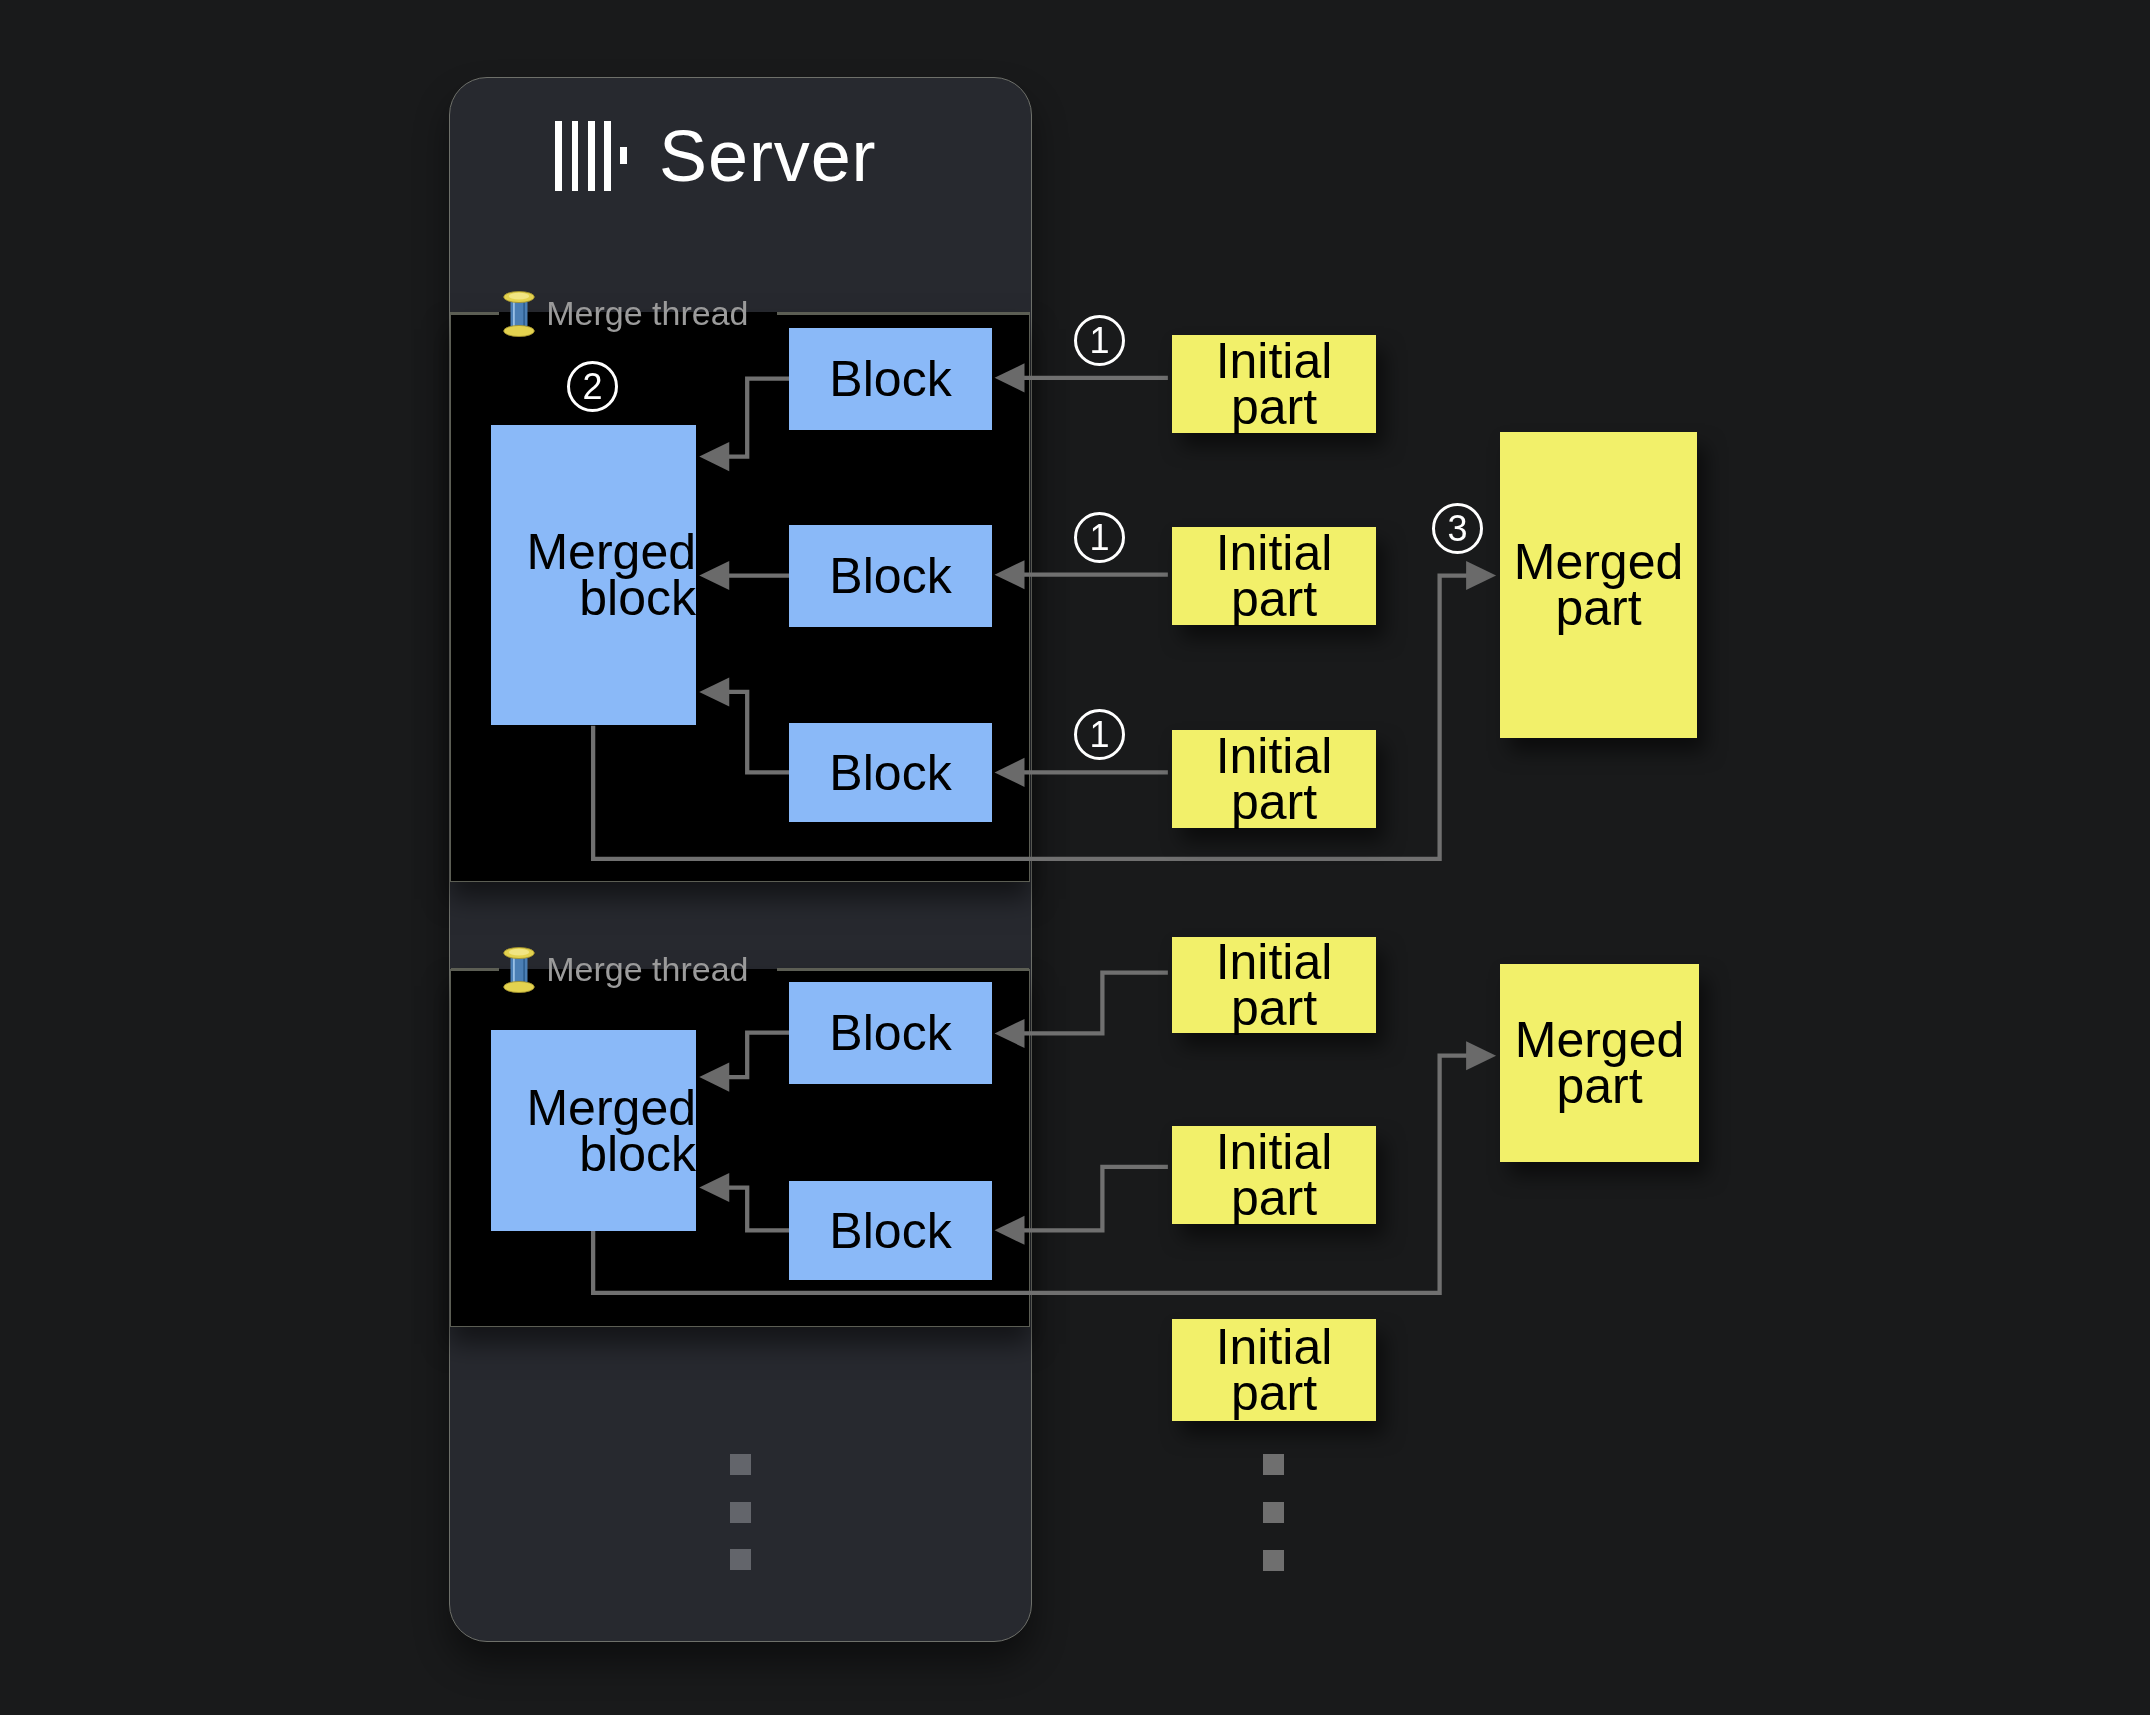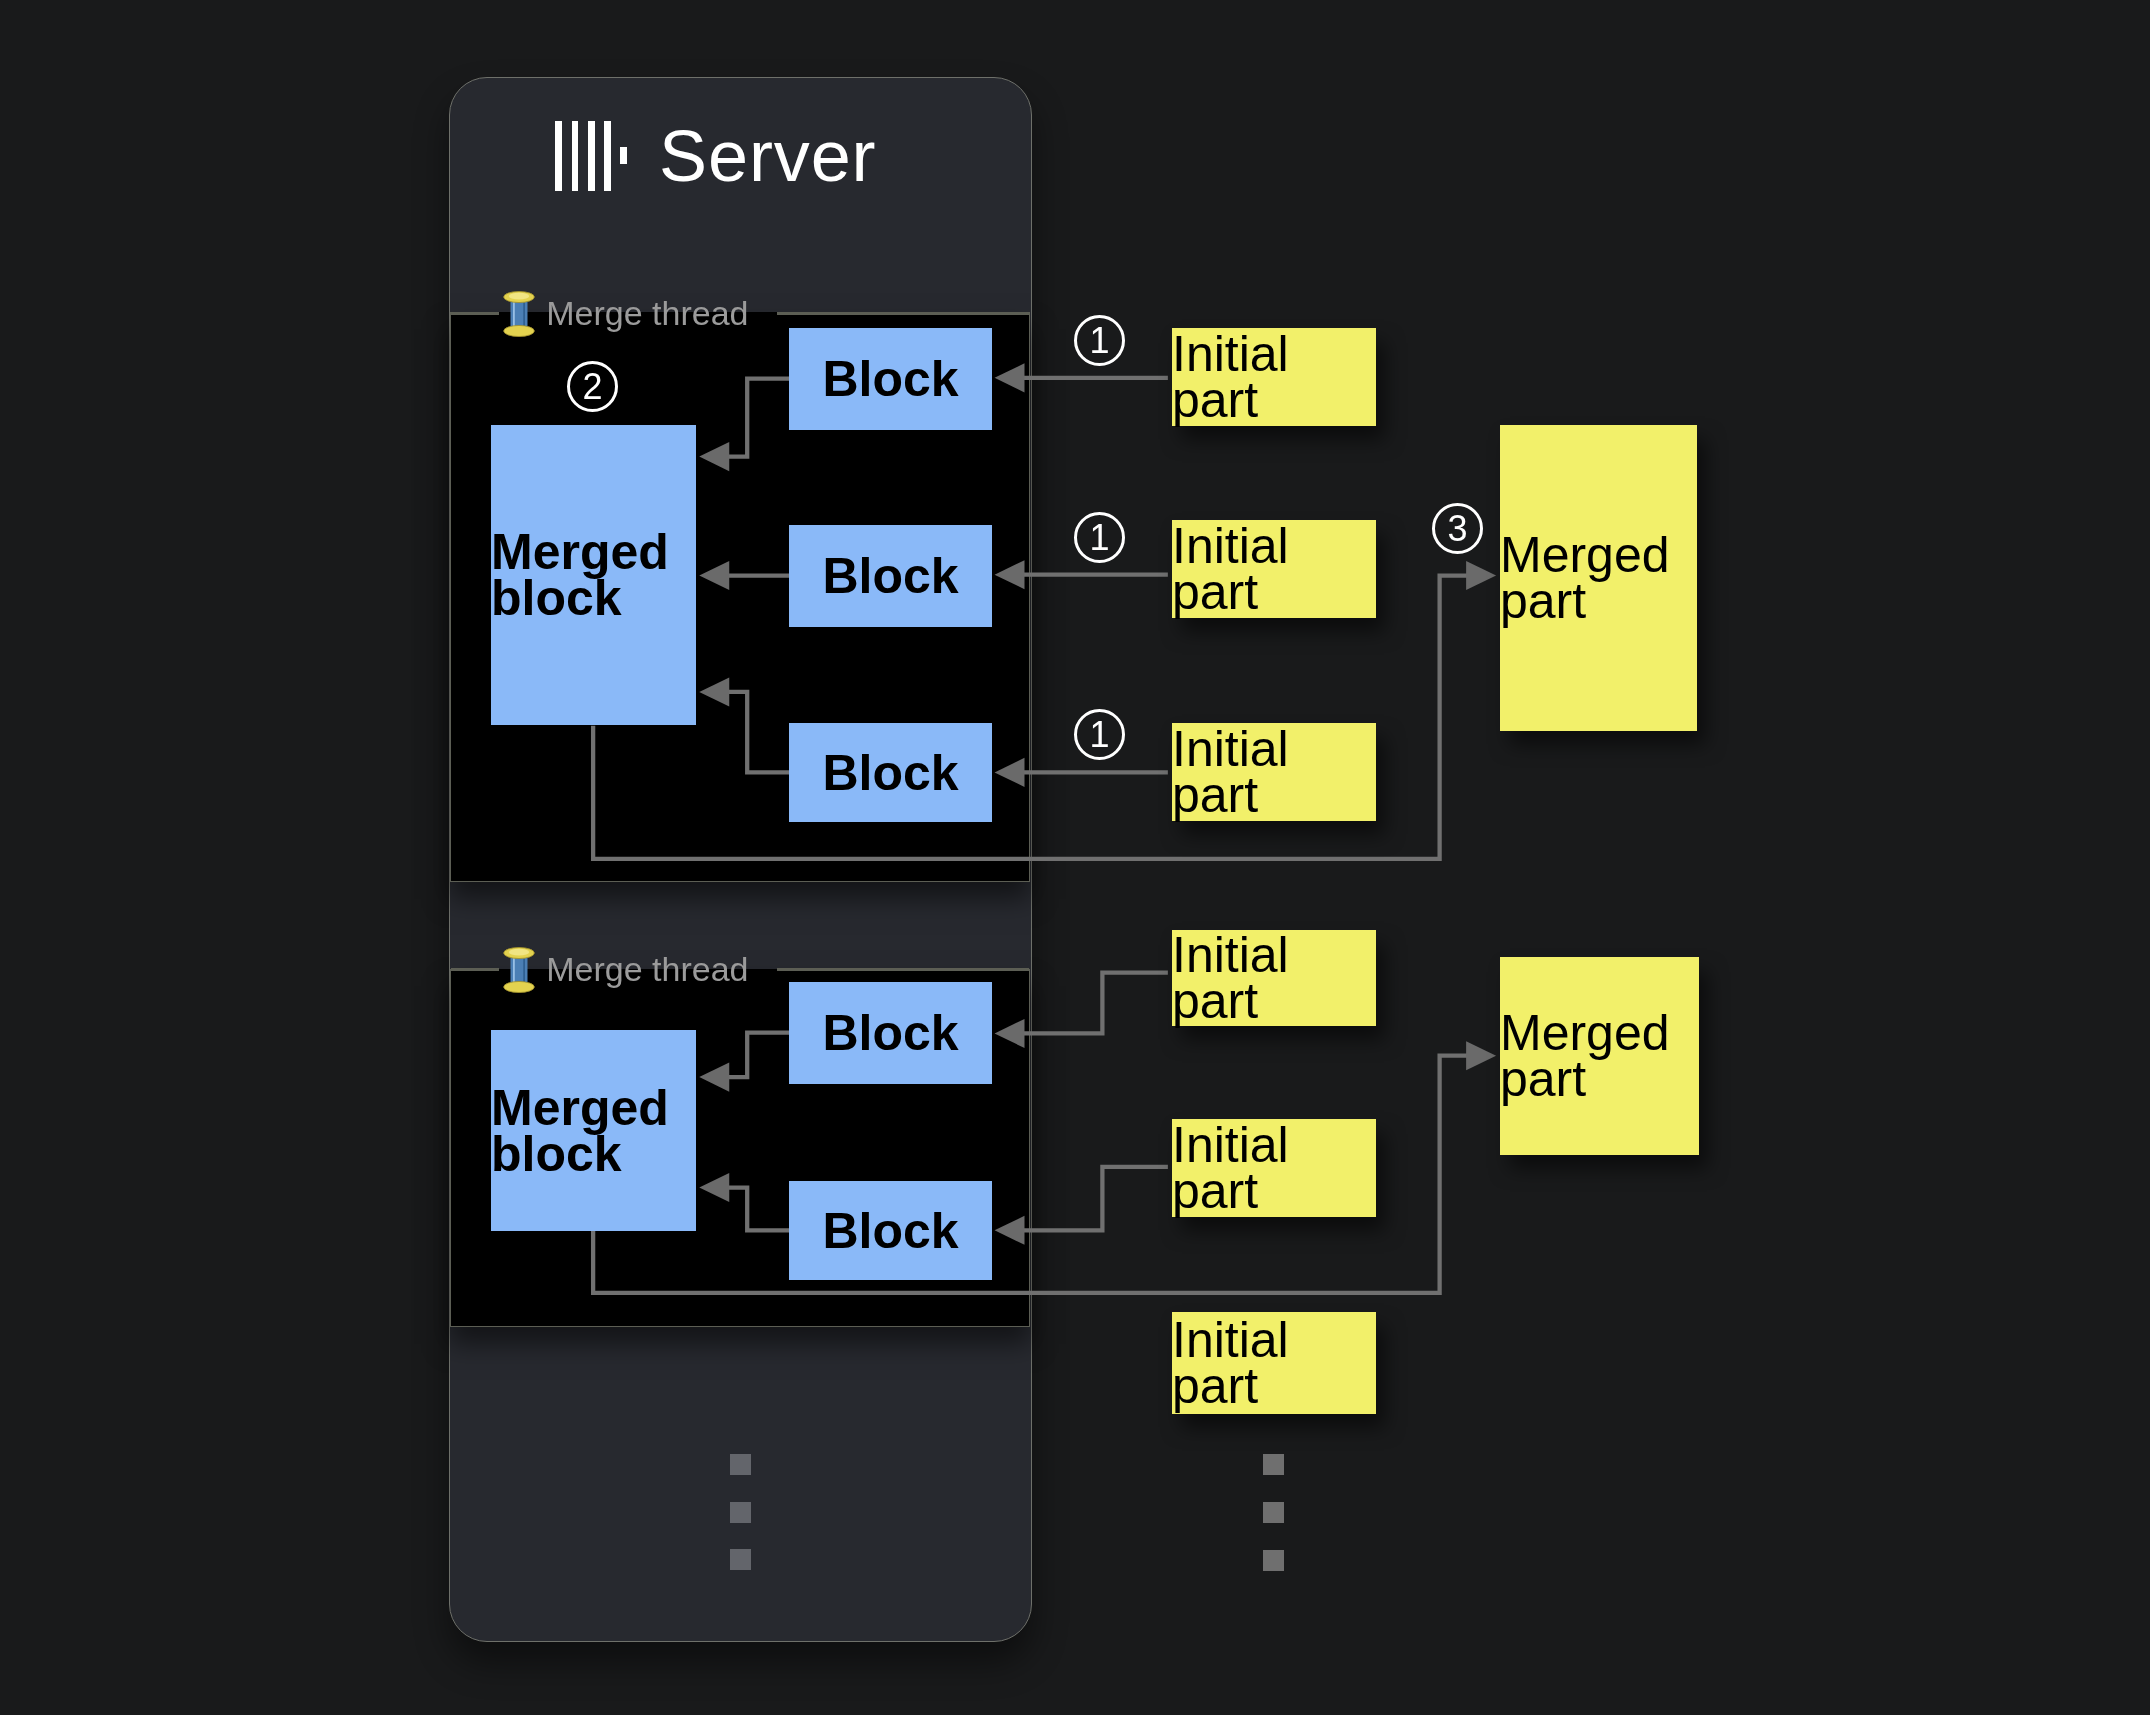--- a/index.html
+++ b/index.html
@@ -44,7 +44,7 @@
   .bluebox{
     position:absolute;background:#8ab9f8;color:#000;
     display:flex;align-items:center;justify-content:center;
-    text-align:left;font-size:50px;line-height:.92;font-weight:bold;
+    text-align:right;font-size:50px;line-height:.92;
   }
   .part{
     position:absolute;background:#f2f06a;color:#000;

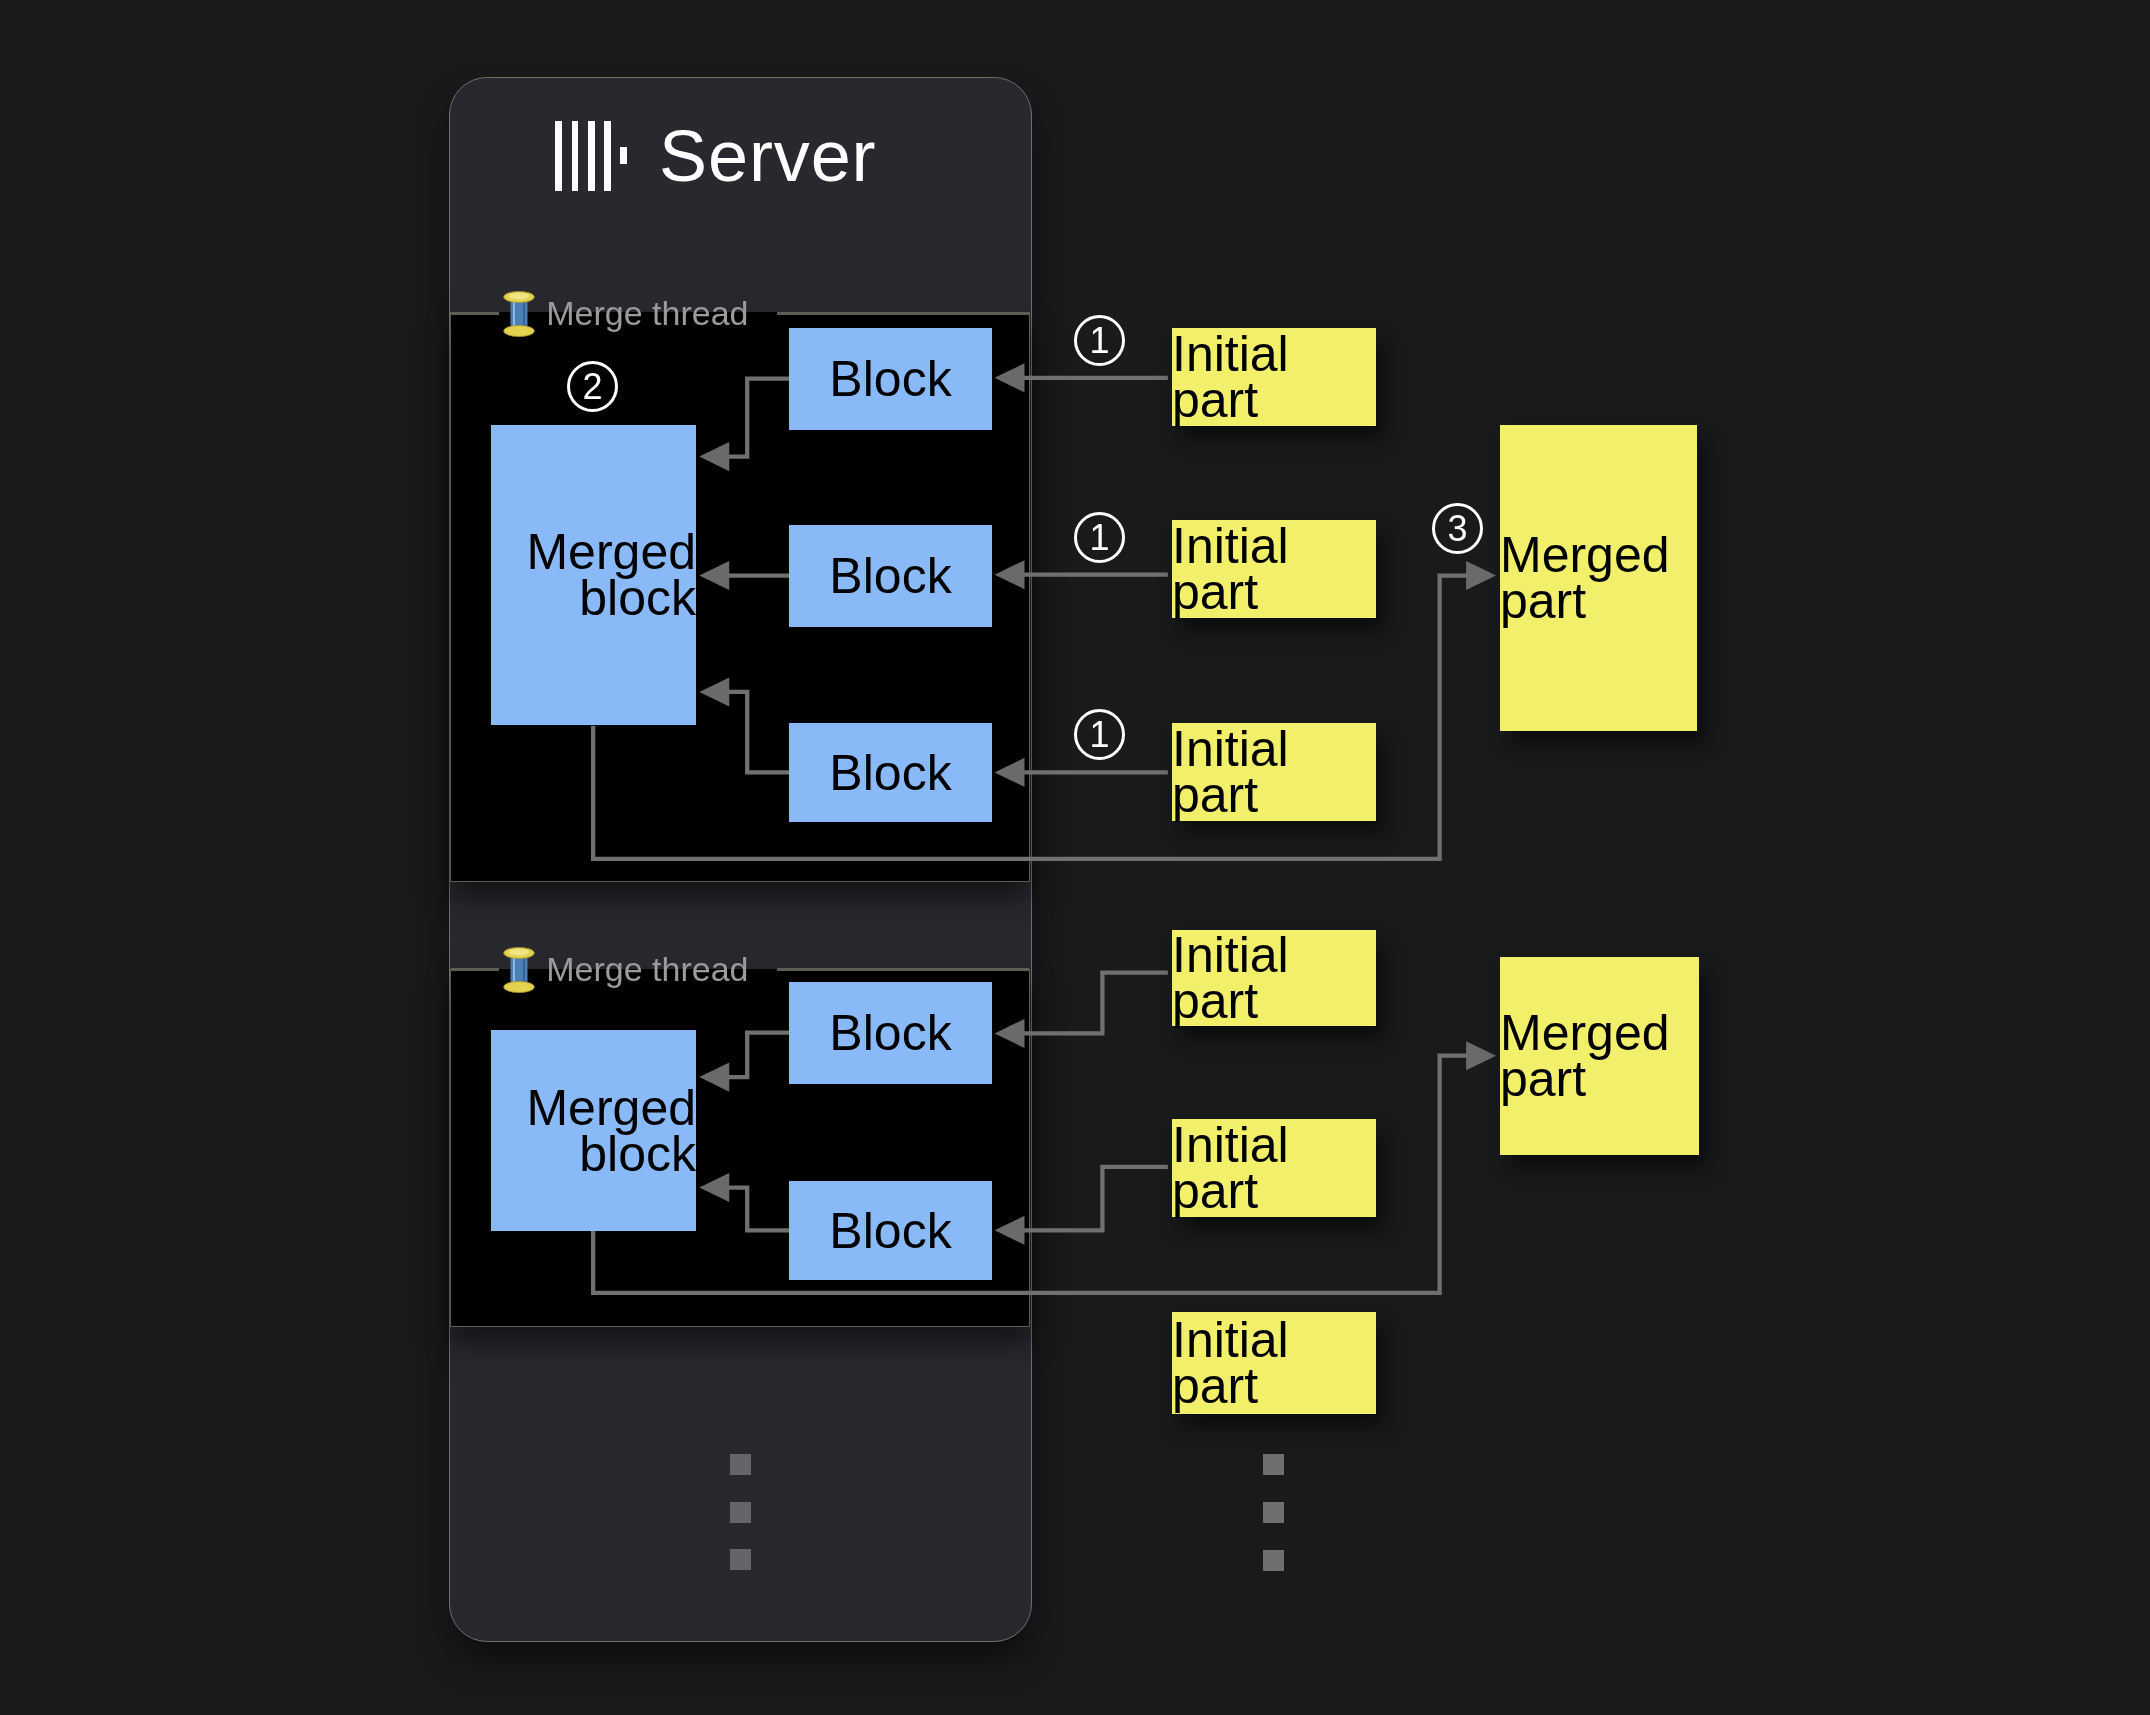--- a/index.html
+++ b/index.html
@@ -49,8 +49,9 @@
   .part{
     position:absolute;background:#f2f06a;color:#000;
     display:flex;align-items:center;justify-content:center;
-    font-size:50px;line-height:.92;
+    text-align:center;font-size:50px;line-height:.92;
     box-shadow:8.6px 13.7px 19px rgba(0,0,0,.55);
+    margin-top:7px;
   }
   
   .badge{

